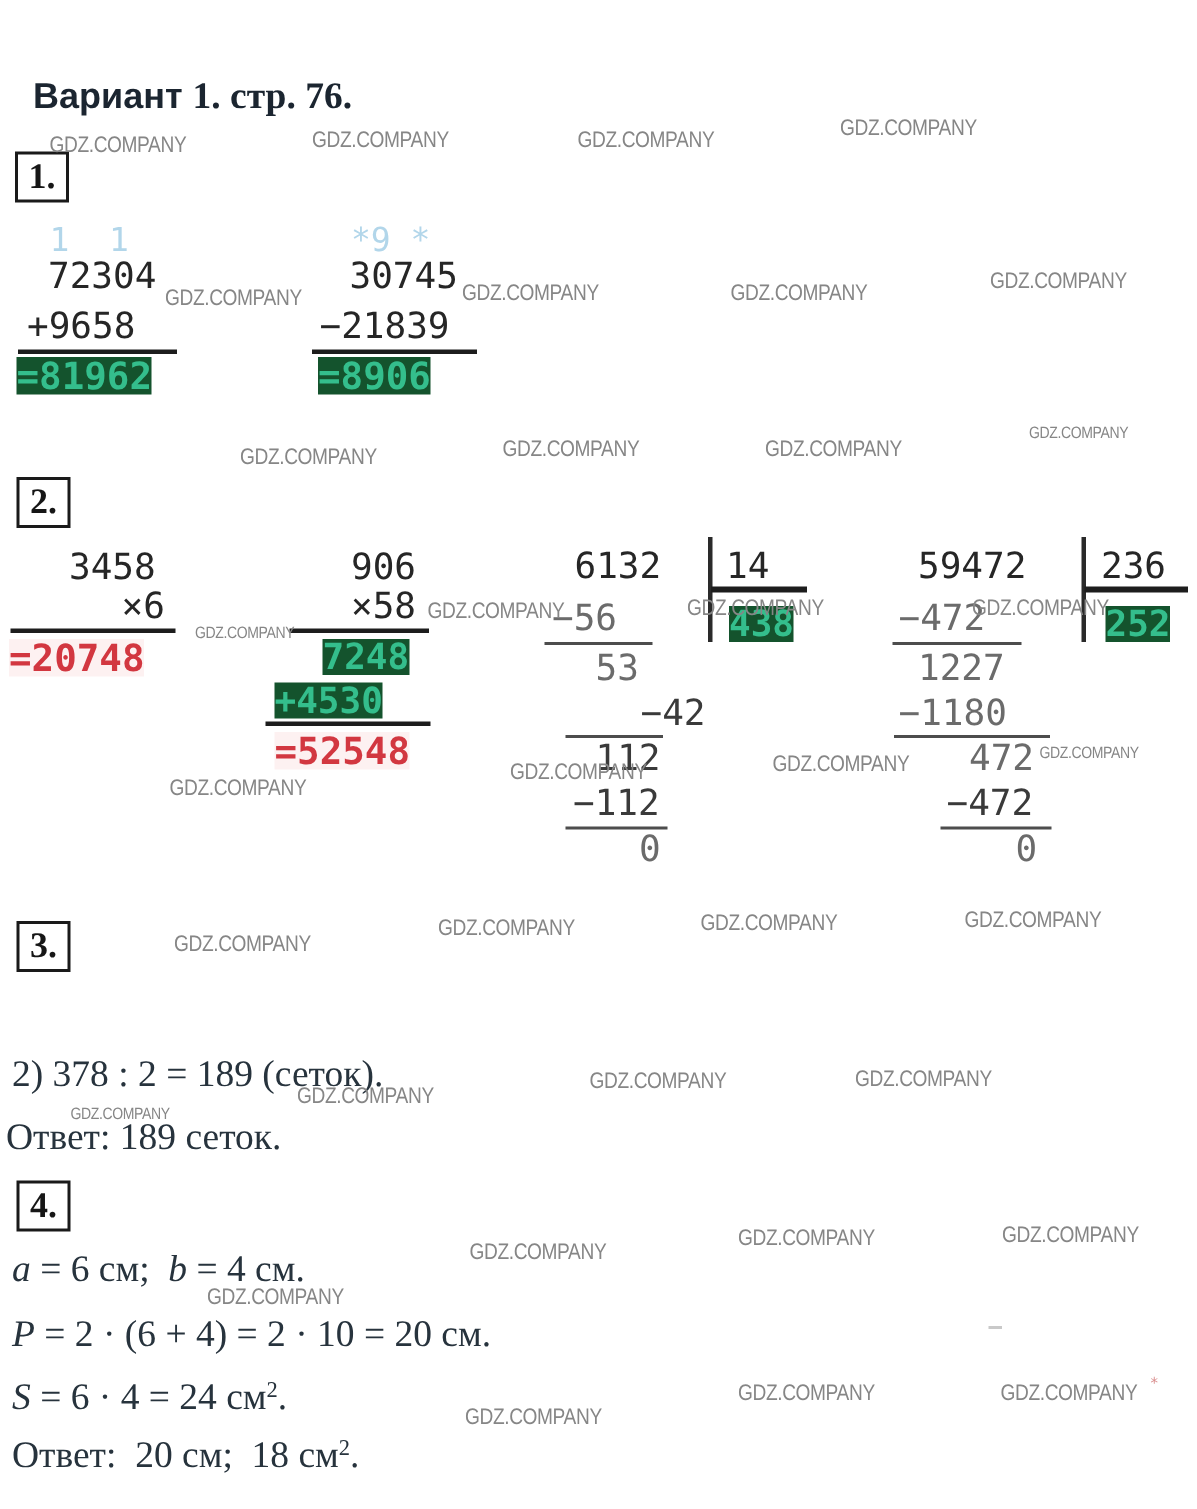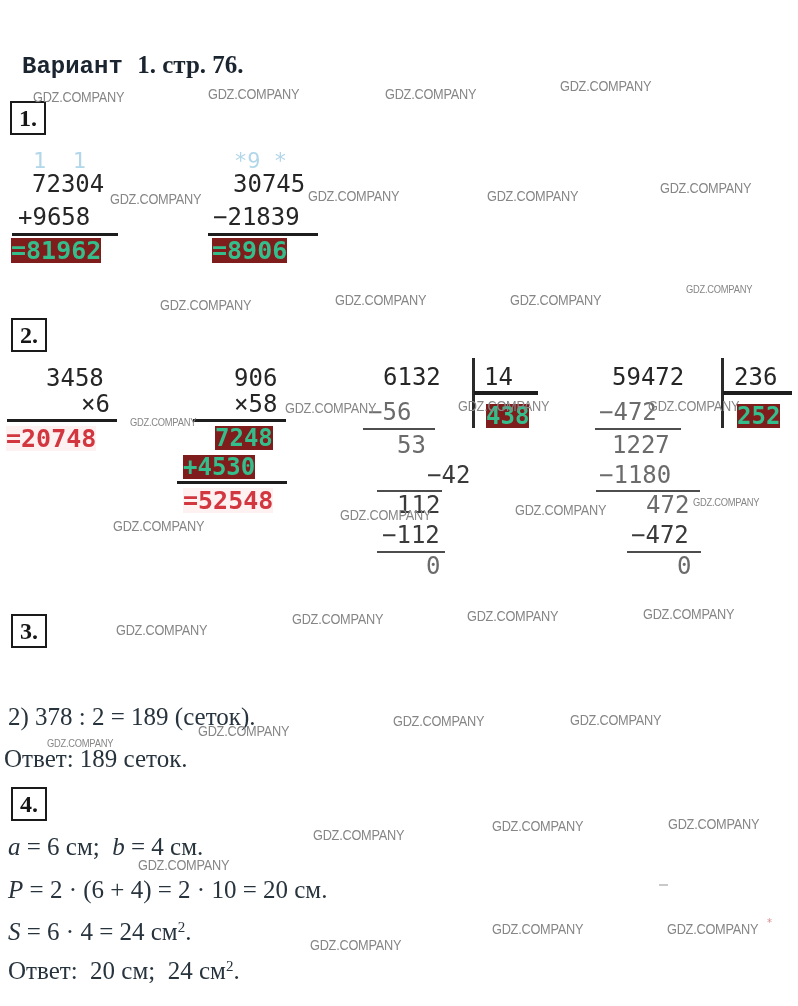--- a/index.html
+++ b/index.html
@@ -7,7 +7,7 @@
         font-family:"Liberation Sans",sans-serif;}
   .abs{position:absolute;}
   .title{font-family:"Liberation Sans",sans-serif;font-weight:bold;font-size:24px;color:#1b2530;white-space:pre;}
-  .subtitle-sans{font-family:Liberation Mono, monospace;font-weight:bold;font-size:24px;color:#1b2530;white-space:pre;}
+  .subtitle-sans{font-family:Liberation Sans, sans-serif;font-weight:bold;font-size:24px;color:#1b2530;white-space:pre;}
   .subtitle-serif{font-family:"Liberation Serif",serif;font-weight:bold;font-size:25px;color:#1b2530;white-space:pre;}
   .numbox{border:2px solid #1a1a1a;width:32px;height:30px;display:flex;align-items:center;justify-content:center;
           font-family:"Liberation Serif",serif;font-weight:bold;font-size:24px;color:#161616;background:#fff;}

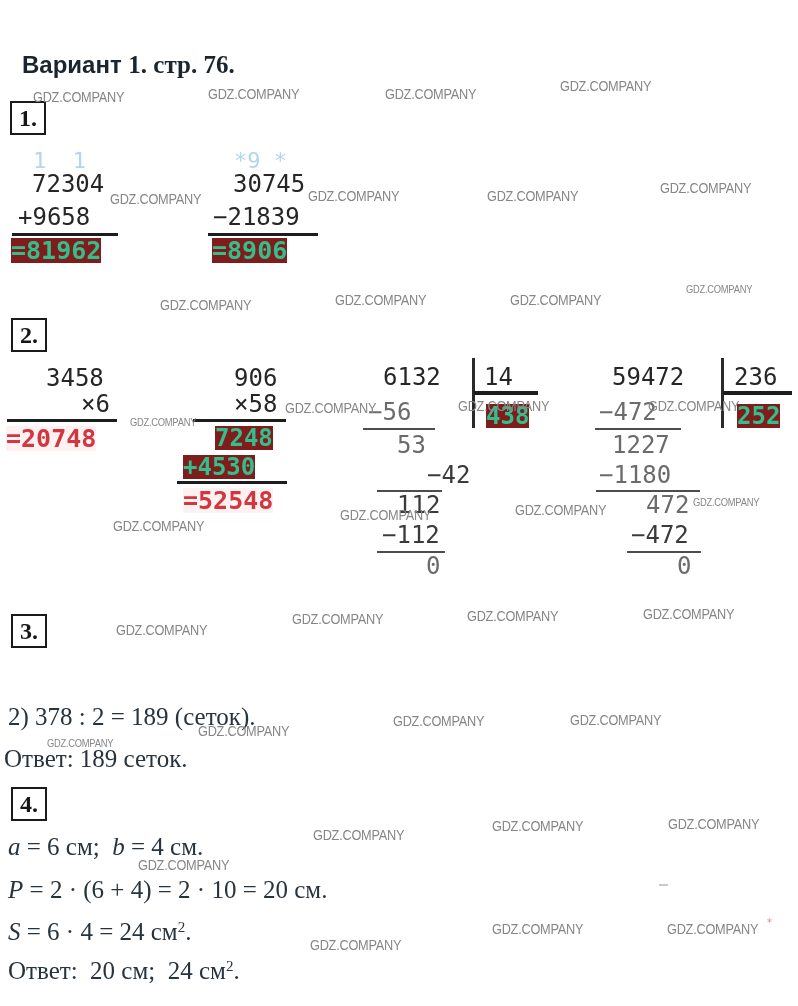--- a/index.html
+++ b/index.html
@@ -15,7 +15,7 @@
   .sm{font-size:22px;}
   .bold{font-weight:bold;}
   .lg{font-size:25px;font-weight:bold;}
-  .grn{color:#34be8c;background:#7f1d1d;}
+  .grn{color:#34be8c;background:#14532d;}
   .red{color:#d23740;background:#fdf1f1;}
   .lblue{color:#b2d6ea;}
   .gray{color:#6b6b6b;}

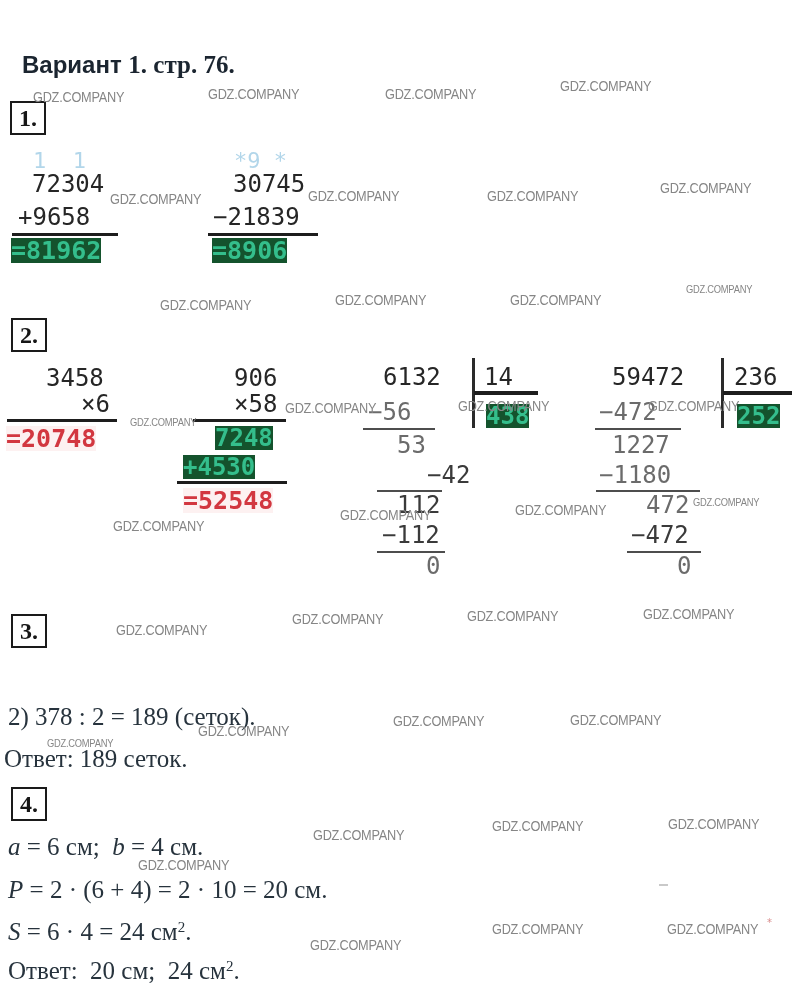--- a/index.html
+++ b/index.html
@@ -108,7 +108,7 @@
 
   <div class="abs serifline" style="left:8px;top:917px;text-align:center;"><span class="it">S</span><span> = 6 · 4 = 24 см</span><span class="sup">2</span><span>.</span></div>
 
-  <div class="abs serifline" style="left:8px;top:956px;"><span>Ответ:  20 см;  24 см</span><span class="sup">2</span><span>.</span></div>
+  <div class="abs serifline" style="left:8px;top:956px;"><span>Ответ:  20 см;  18 см</span><span class="sup">2</span><span>.</span></div>
 
   <div class="abs dash" style="left:659px;top:884px;"></div>
   <div class="abs redmark" style="left:767px;top:917px;">*</div>

